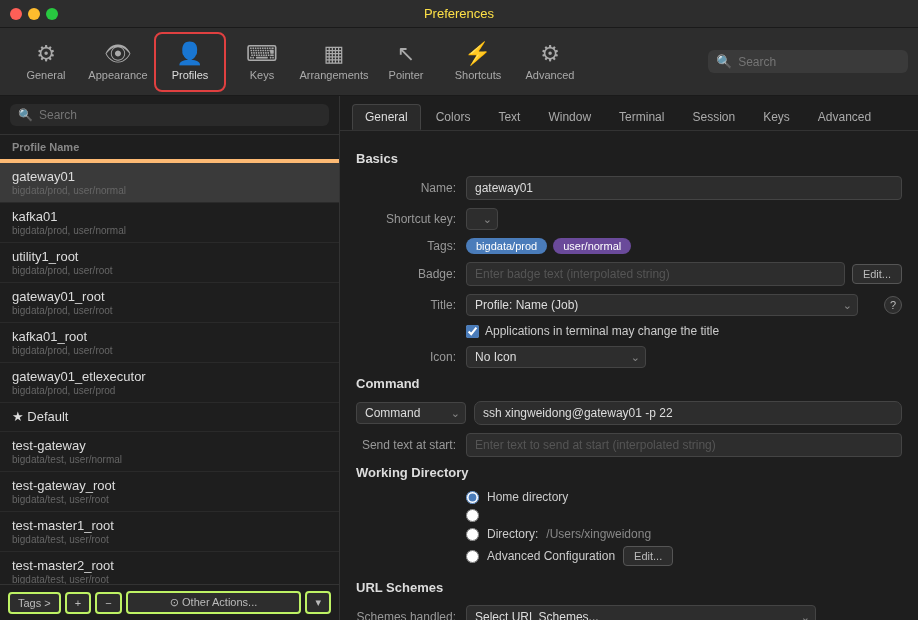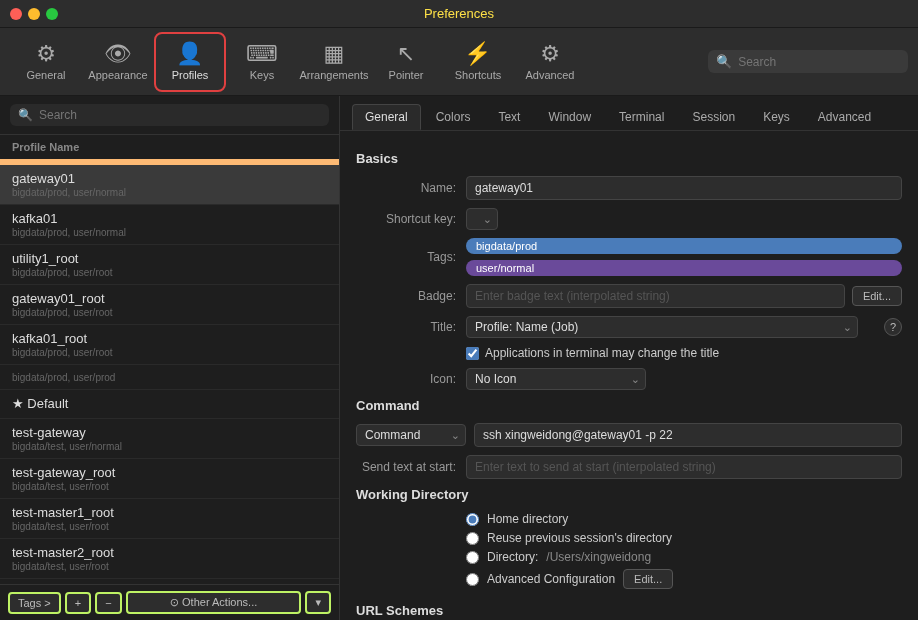--- a/index.html
+++ b/index.html
@@ -133,7 +133,7 @@
       color: #888;
       font-size: 11px;
       font-weight: 600;
-      border-bottom: 6px solid #fdba74;
+      border-bottom: 4px solid #fdba74;
     }
     .profile-list {
       flex: 1;

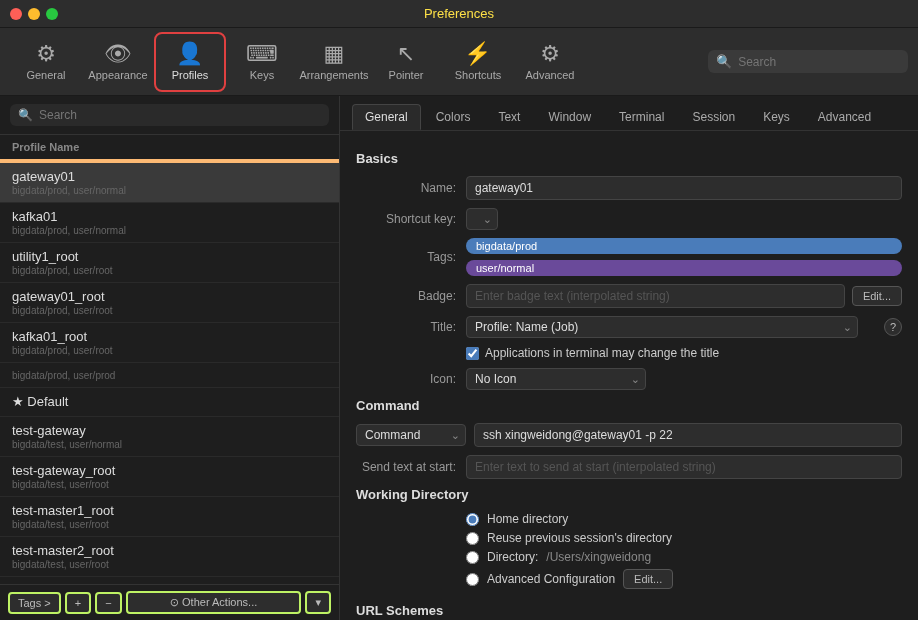--- a/index.html
+++ b/index.html
@@ -282,7 +282,6 @@
       display: flex;
       gap: 6px;
       flex-wrap: wrap;
-      flex-direction: column;
     }
     .tag {
       background: #4a7cba;

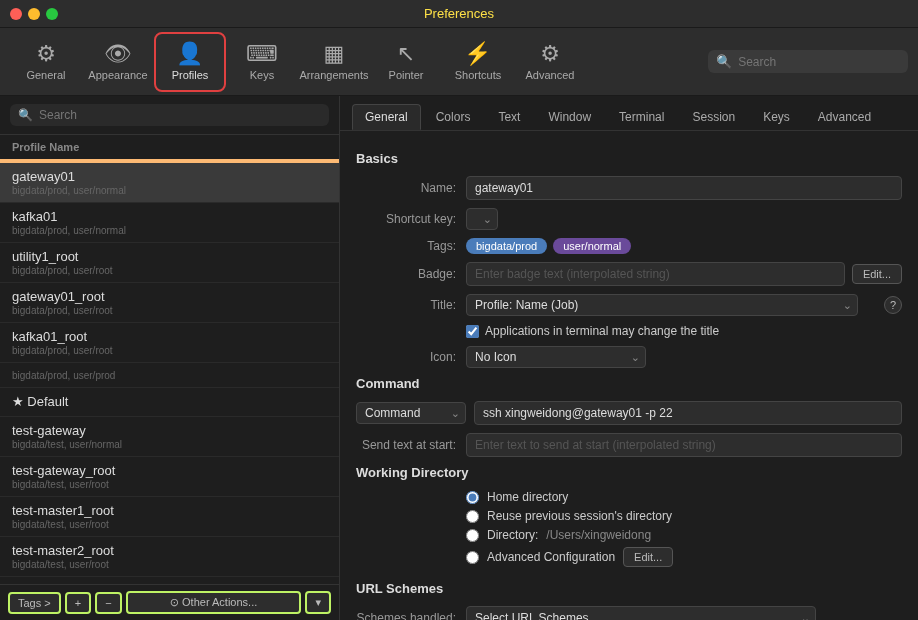--- a/index.html
+++ b/index.html
@@ -487,6 +487,7 @@
         <div class="profile-sub">bigdata/prod, user/root</div>
       </div>
       <div class="profile-item">
+        <div class="profile-name">gateway01_etlexecutor</div>
         <div class="profile-sub">bigdata/prod, user/prod</div>
       </div>
       <div class="profile-item">

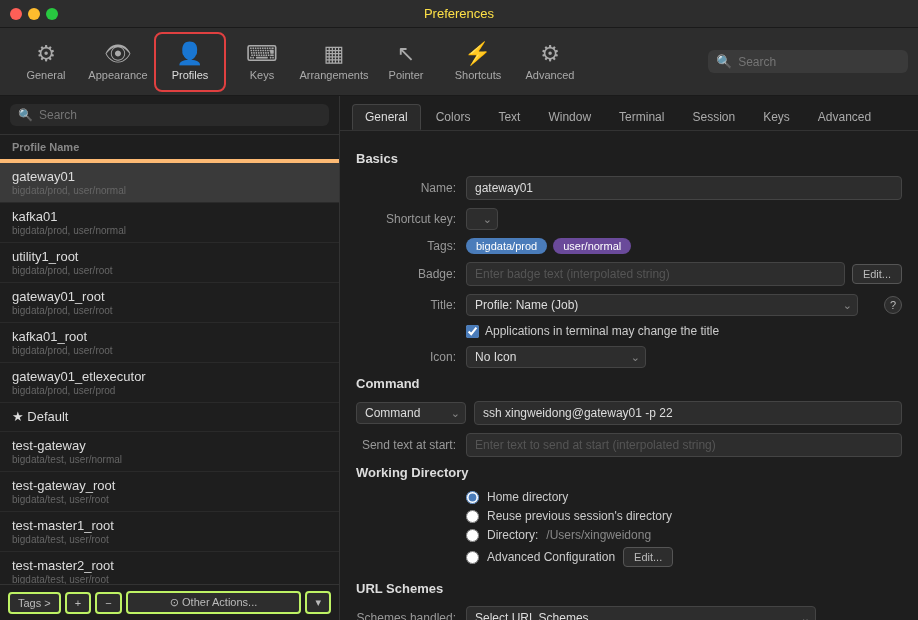--- a/index.html
+++ b/index.html
@@ -352,6 +352,7 @@
     }
     .command-input {
       flex: 1;
+      border-radius: 7px;
     }
 
     

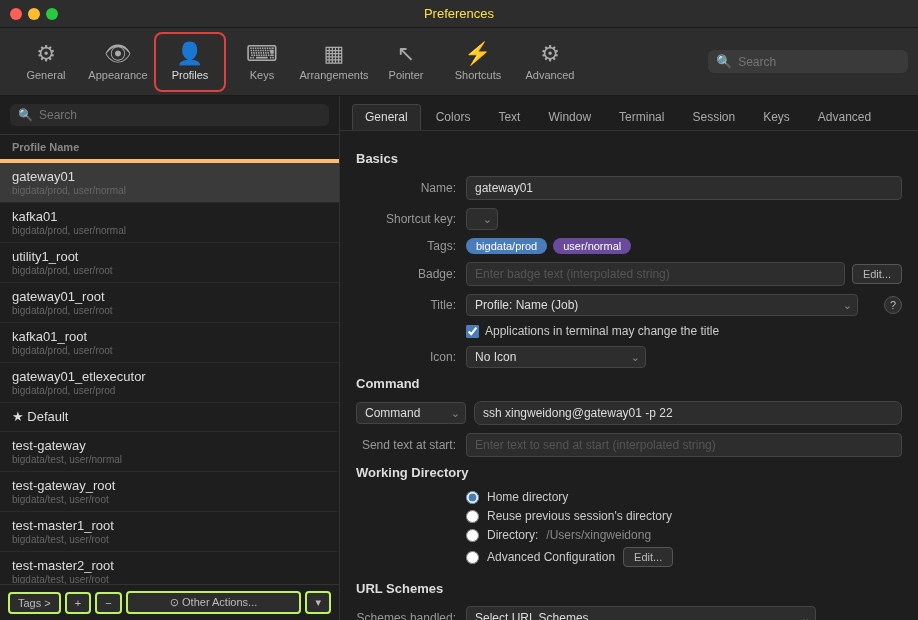--- a/index.html
+++ b/index.html
@@ -628,7 +628,6 @@
         </div>
         <div class="radio-row">
           <input type="radio" name="workdir" style="">
-          <span class="radio-label">Reuse previous session's directory</span>
         </div>
         <div class="radio-row">
           <input type="radio" name="workdir" style="">

